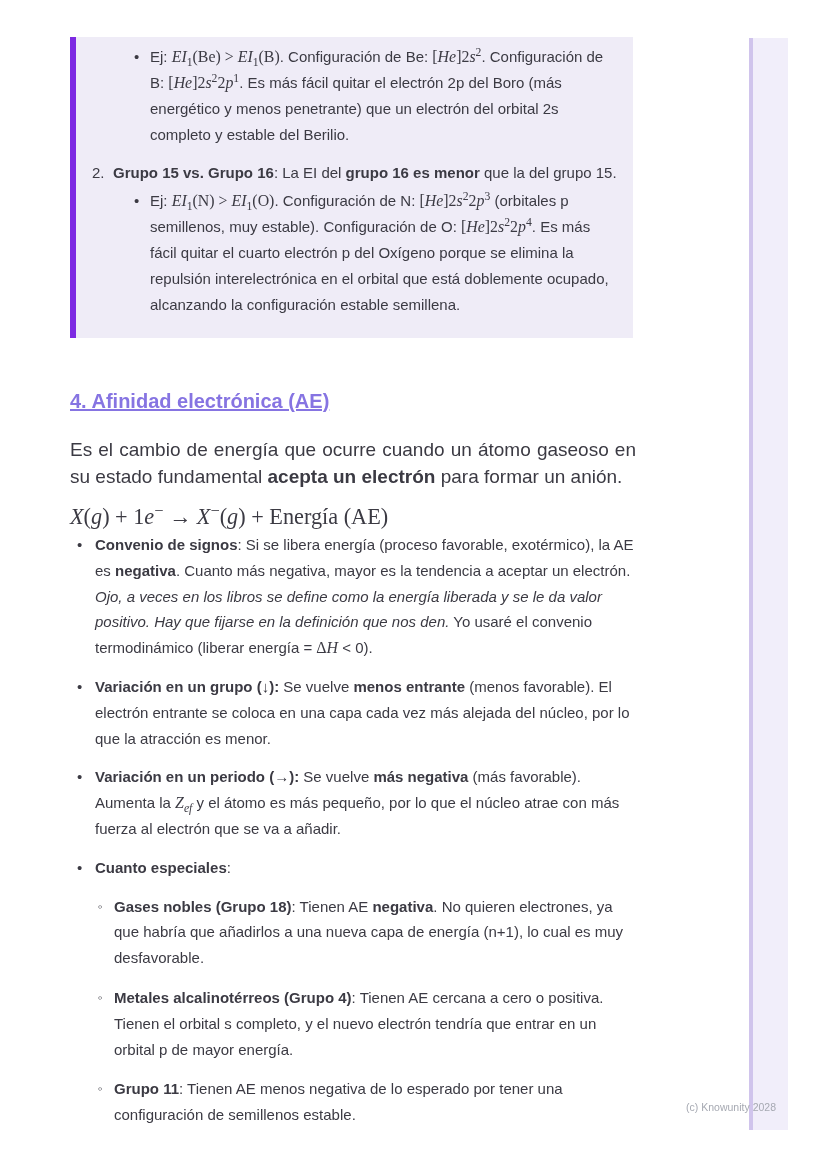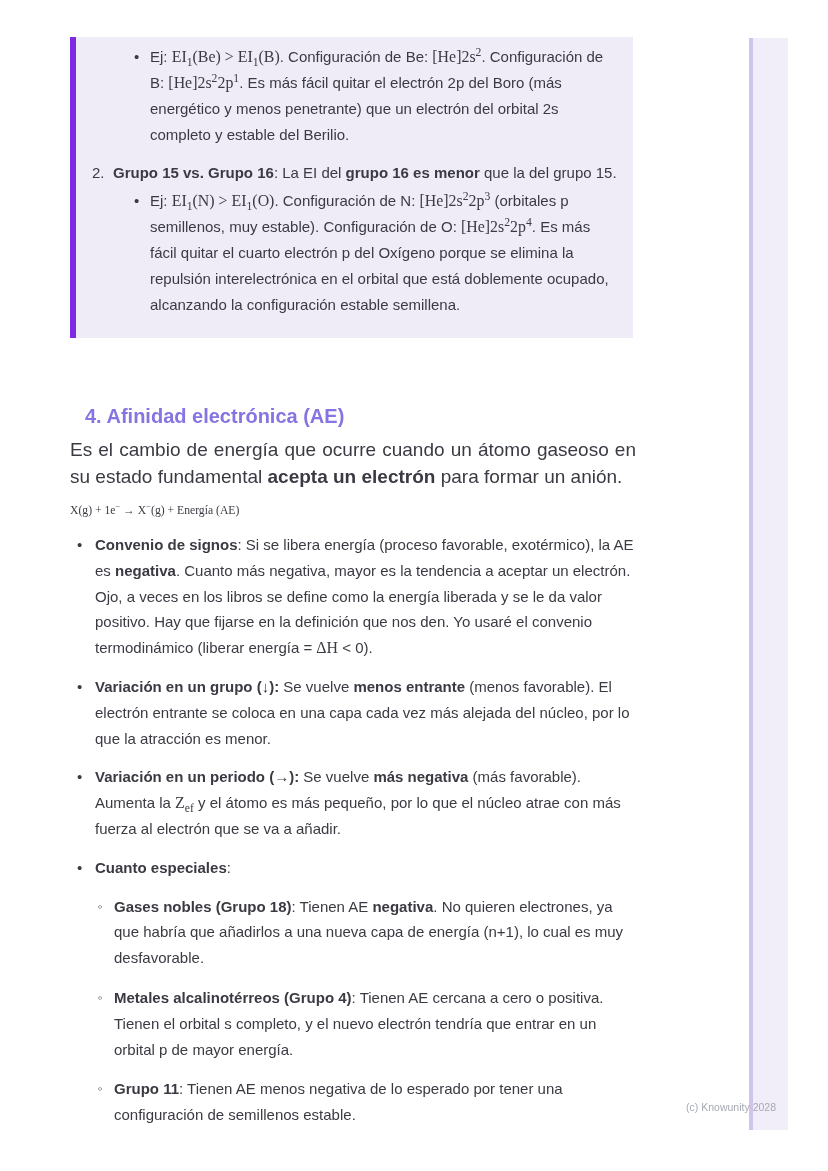--- a/index.html
+++ b/index.html
@@ -54,7 +54,7 @@
   .sli:last-child{margin-bottom:0;}
   
   .b{font-weight:700;}
-  .i{}
+  .i{font-style:italic;}
   .f{font-family:"Liberation Serif",serif;font-size:1.06em;}
   sup,sub{font-size:0.7em;line-height:0;}
   sup.f,sub.f{font-size:0.78em;}

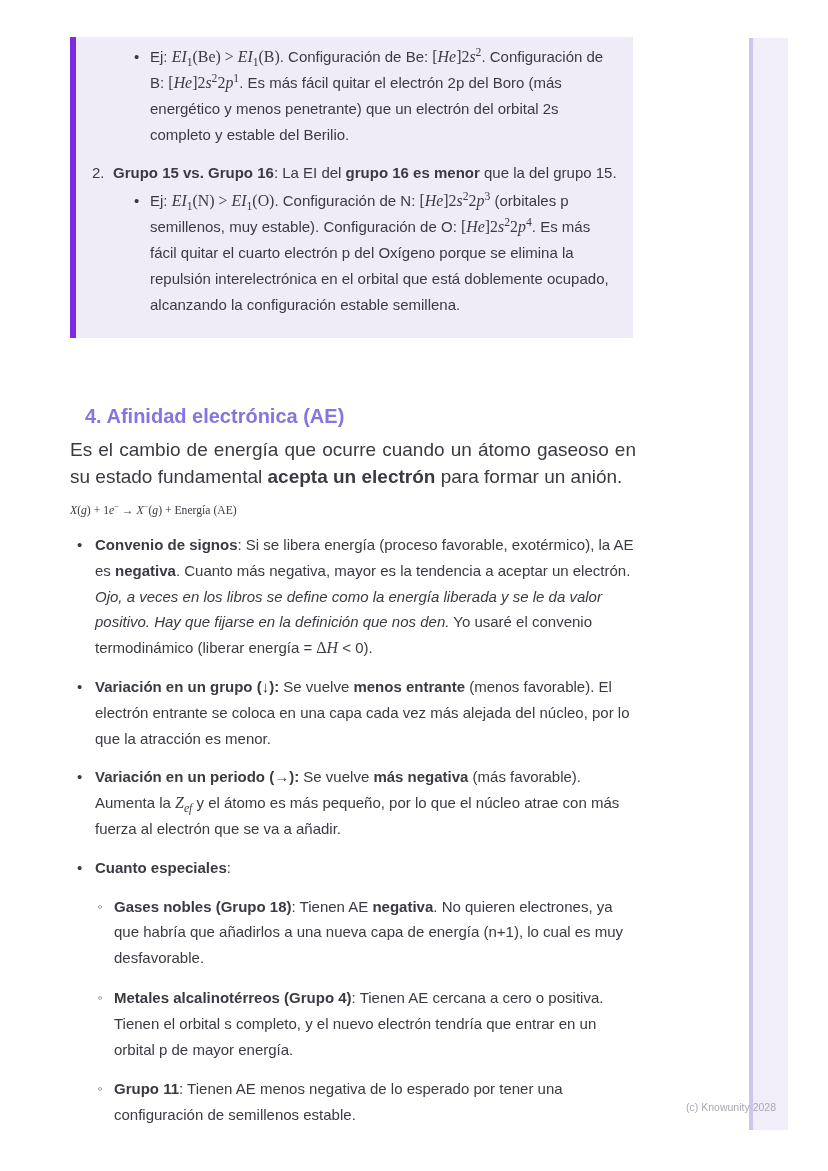--- a/index.html
+++ b/index.html
@@ -84,7 +84,7 @@
     </div>
   </div>
 
-  <h2 class="heading" style="margin:15px;">4. Afinidad electrónica (AE)</h2>
+  <h2 class="heading" style="margin:0;text-decoration:underline;">4. Afinidad electrónica (AE)</h2>
 
   <p class="intro" style="margin:0;"><span>Es el cambio de energía que ocurre cuando un átomo gaseoso en su estado fundamental </span><span class="b">acepta un electrón</span><span> para formar un anión.</span></p>
 

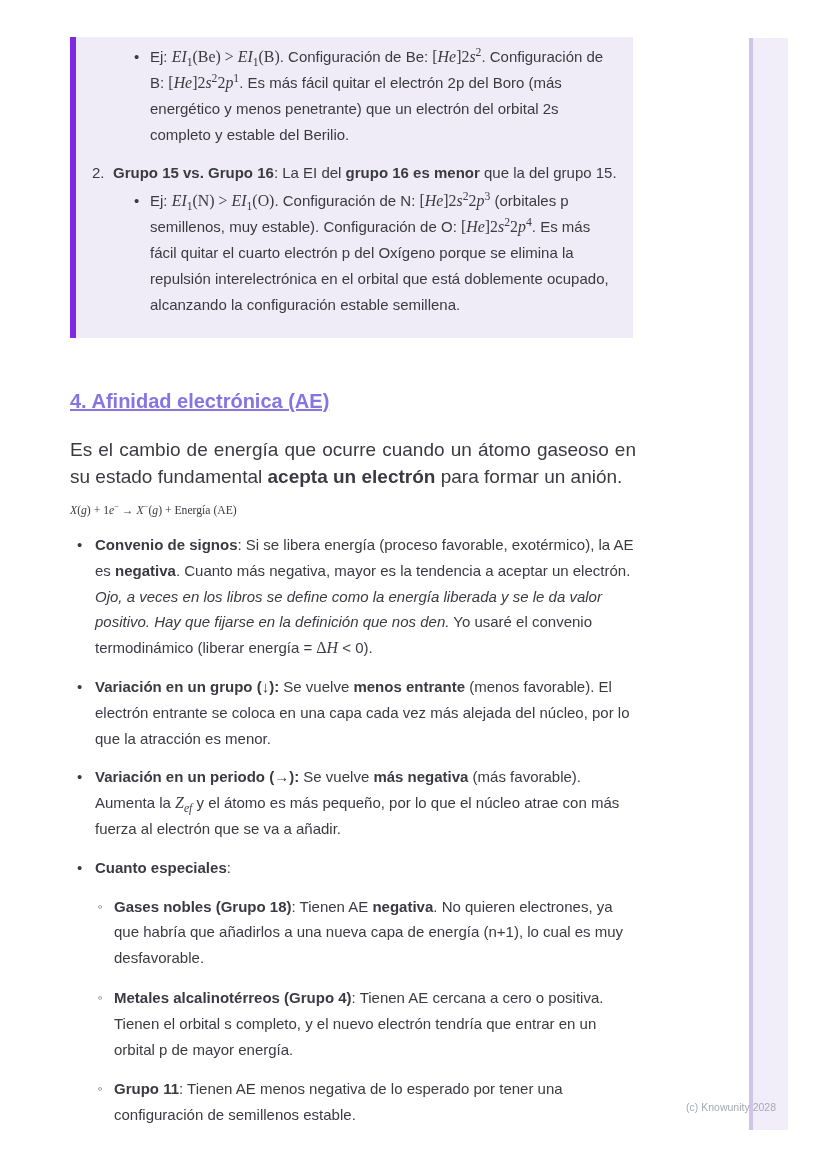--- a/index.html
+++ b/index.html
@@ -42,7 +42,7 @@
   
   .formula{
     position:absolute;left:70px;top:504px;
-    font-size:11px;font-family:"Liberation Serif",serif;
+    font-size:21px;font-family:"Liberation Serif",serif;
   }
   
   .bullets{position:absolute;left:70px;top:532px;width:567px;font-size:15px;line-height:25.8px;}

